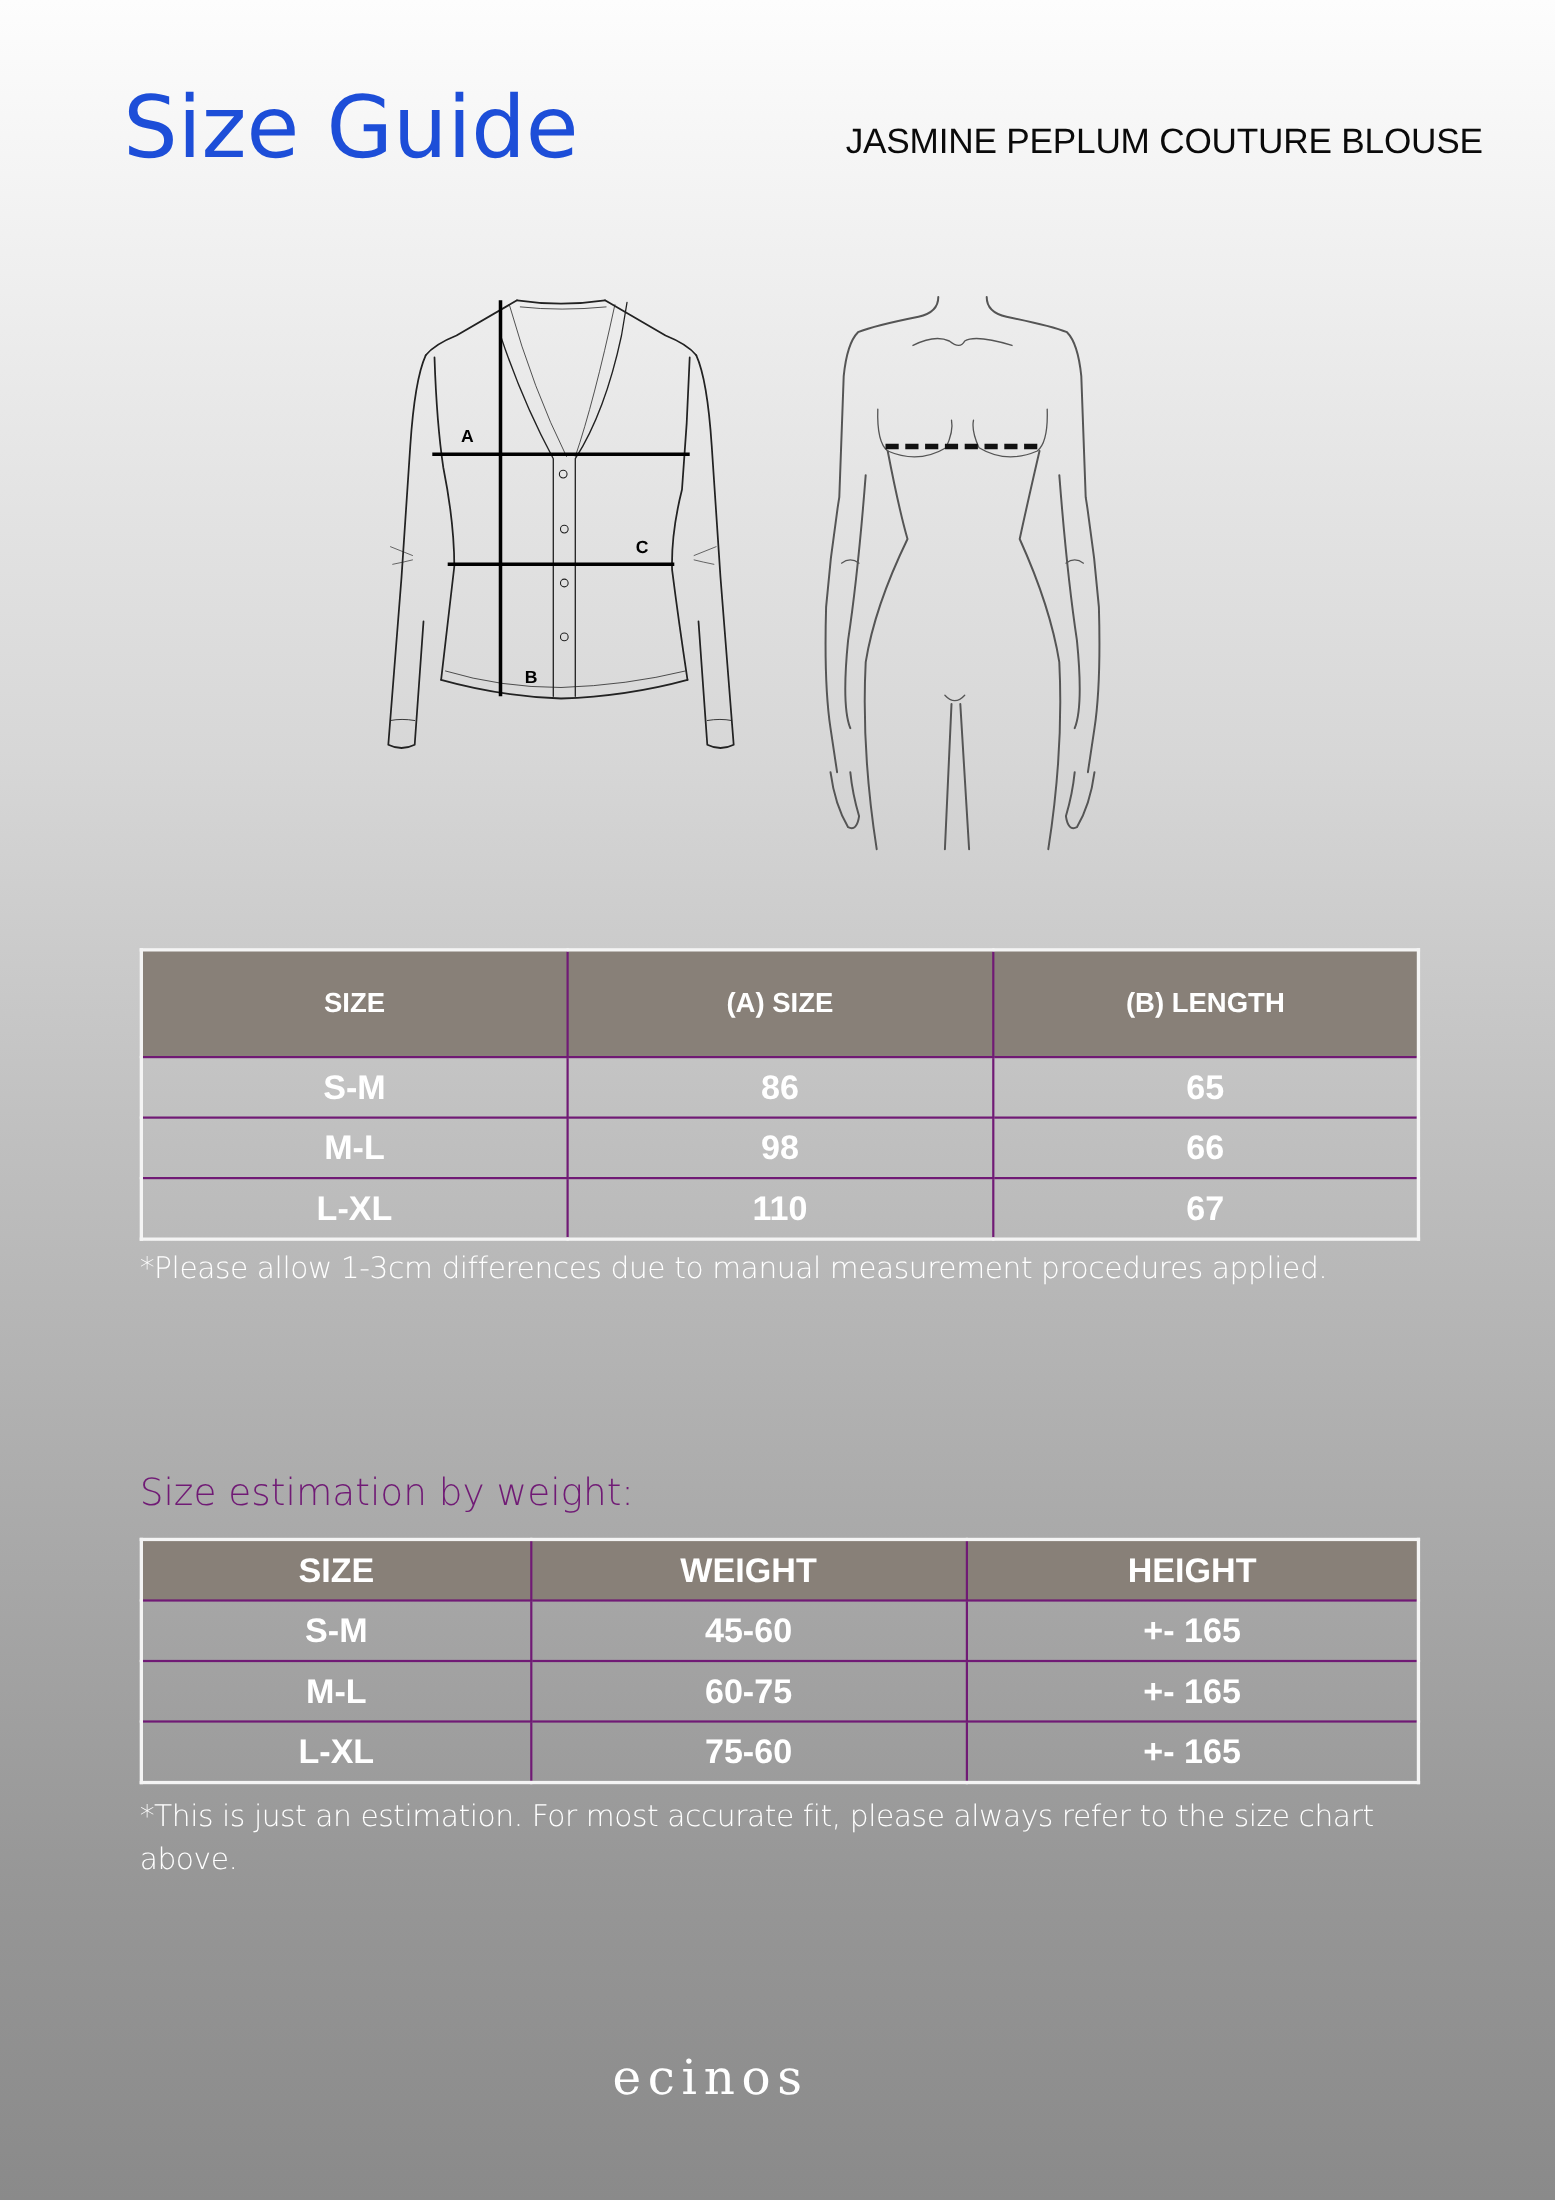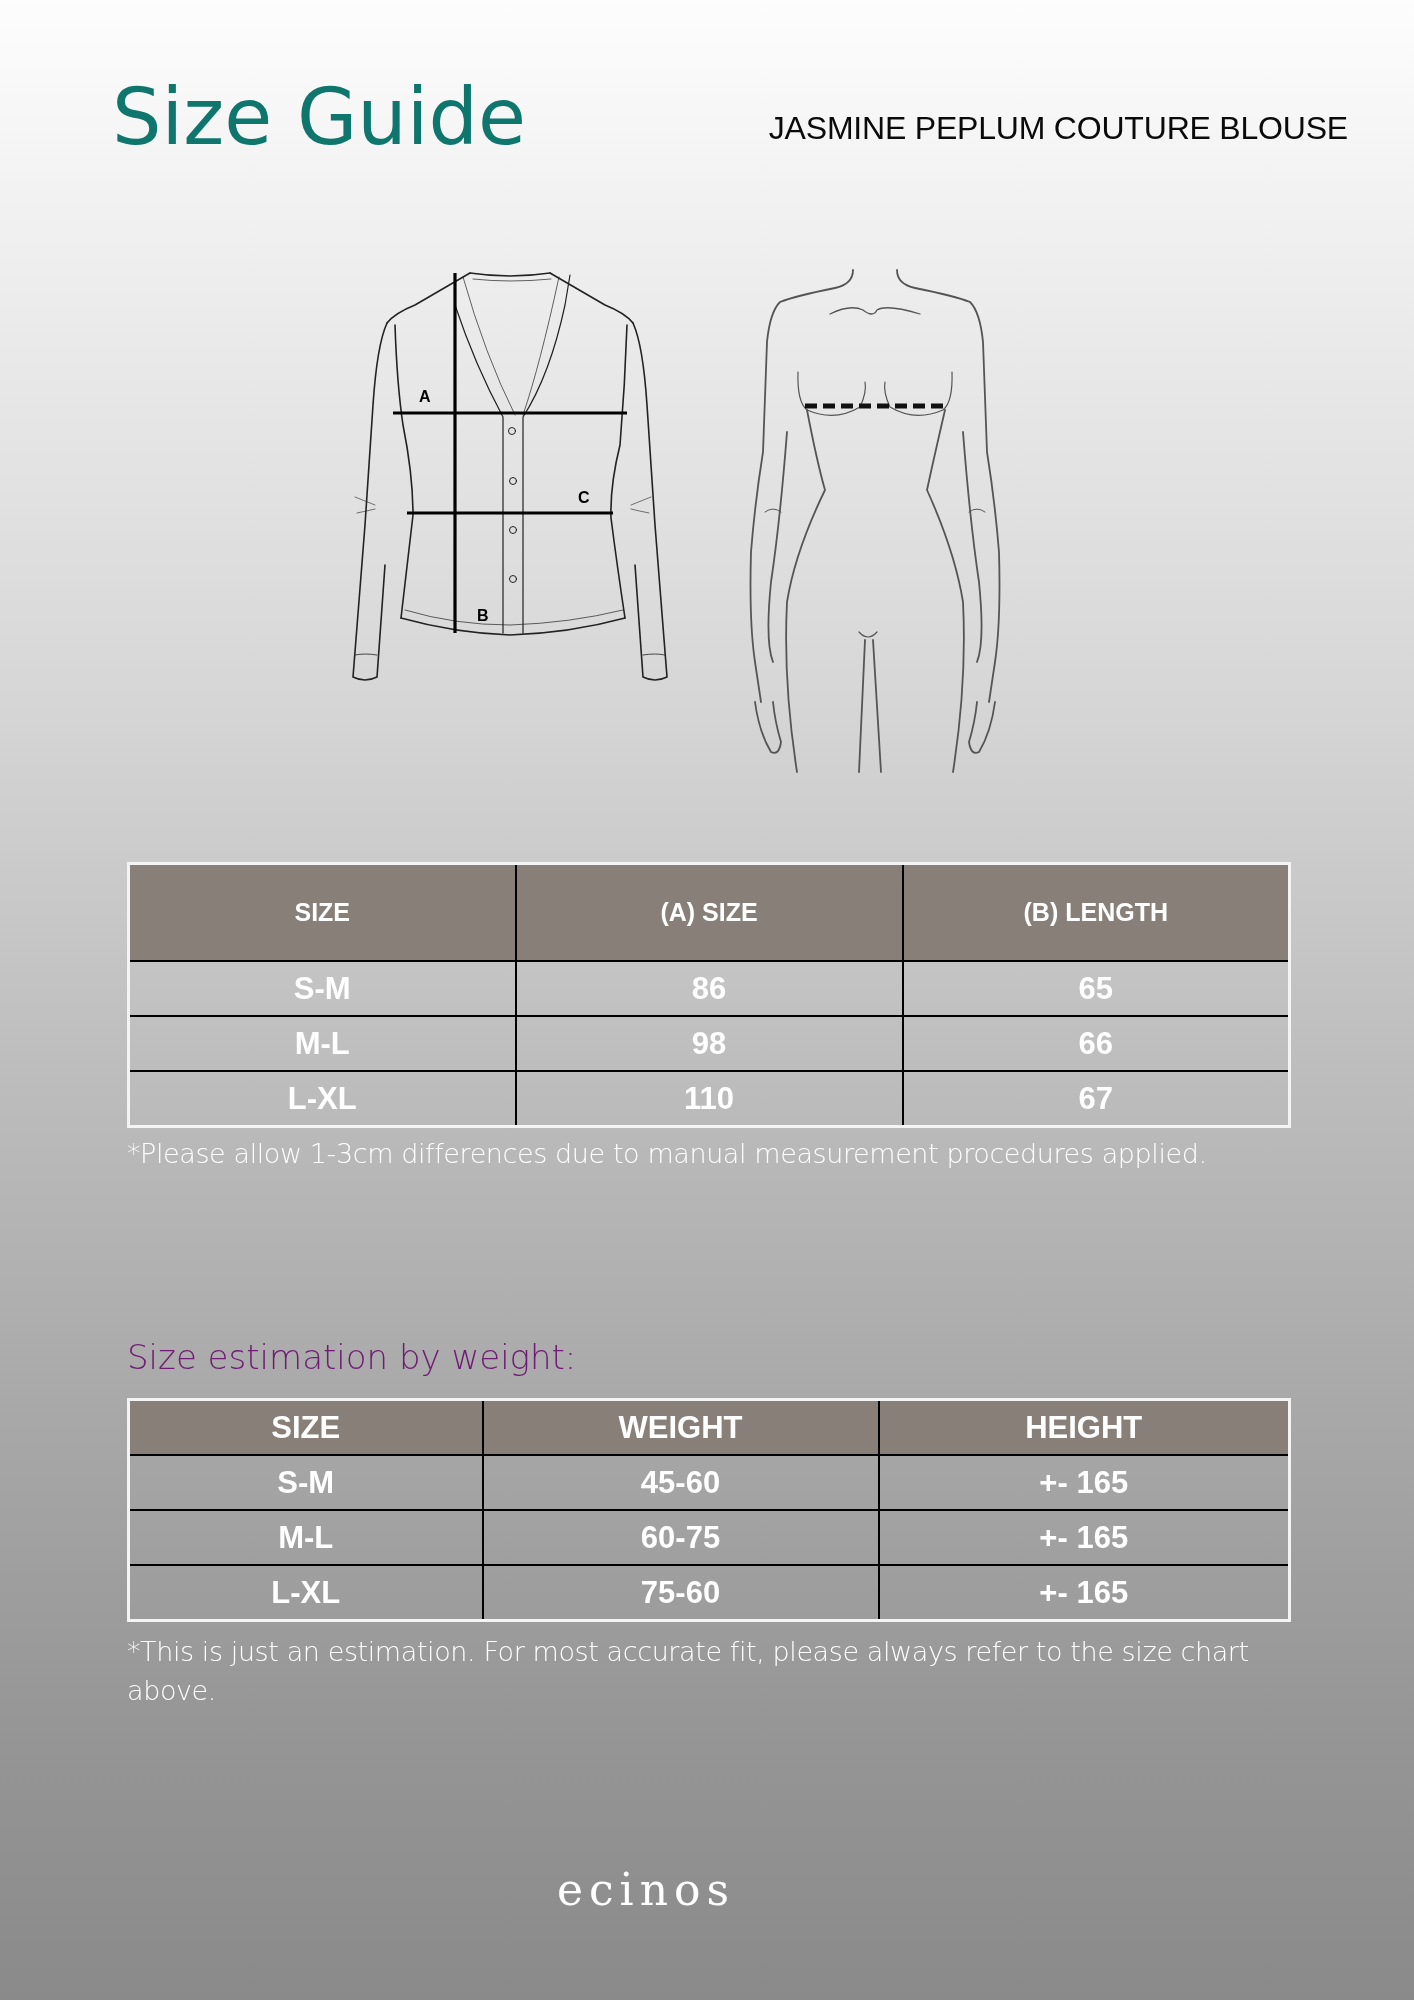--- a/index.html
+++ b/index.html
@@ -10,7 +10,7 @@
     }
     .title {
       position:absolute; left:112px; top:78px;
-      font-size:78px; font-weight:400; color:#0f766e; letter-spacing:0px;
+      font-size:78px; font-weight:400; color:#1d4ed8; letter-spacing:0px;
       font-family: "DejaVu Sans", sans-serif; line-height:1;
     }
     .product {

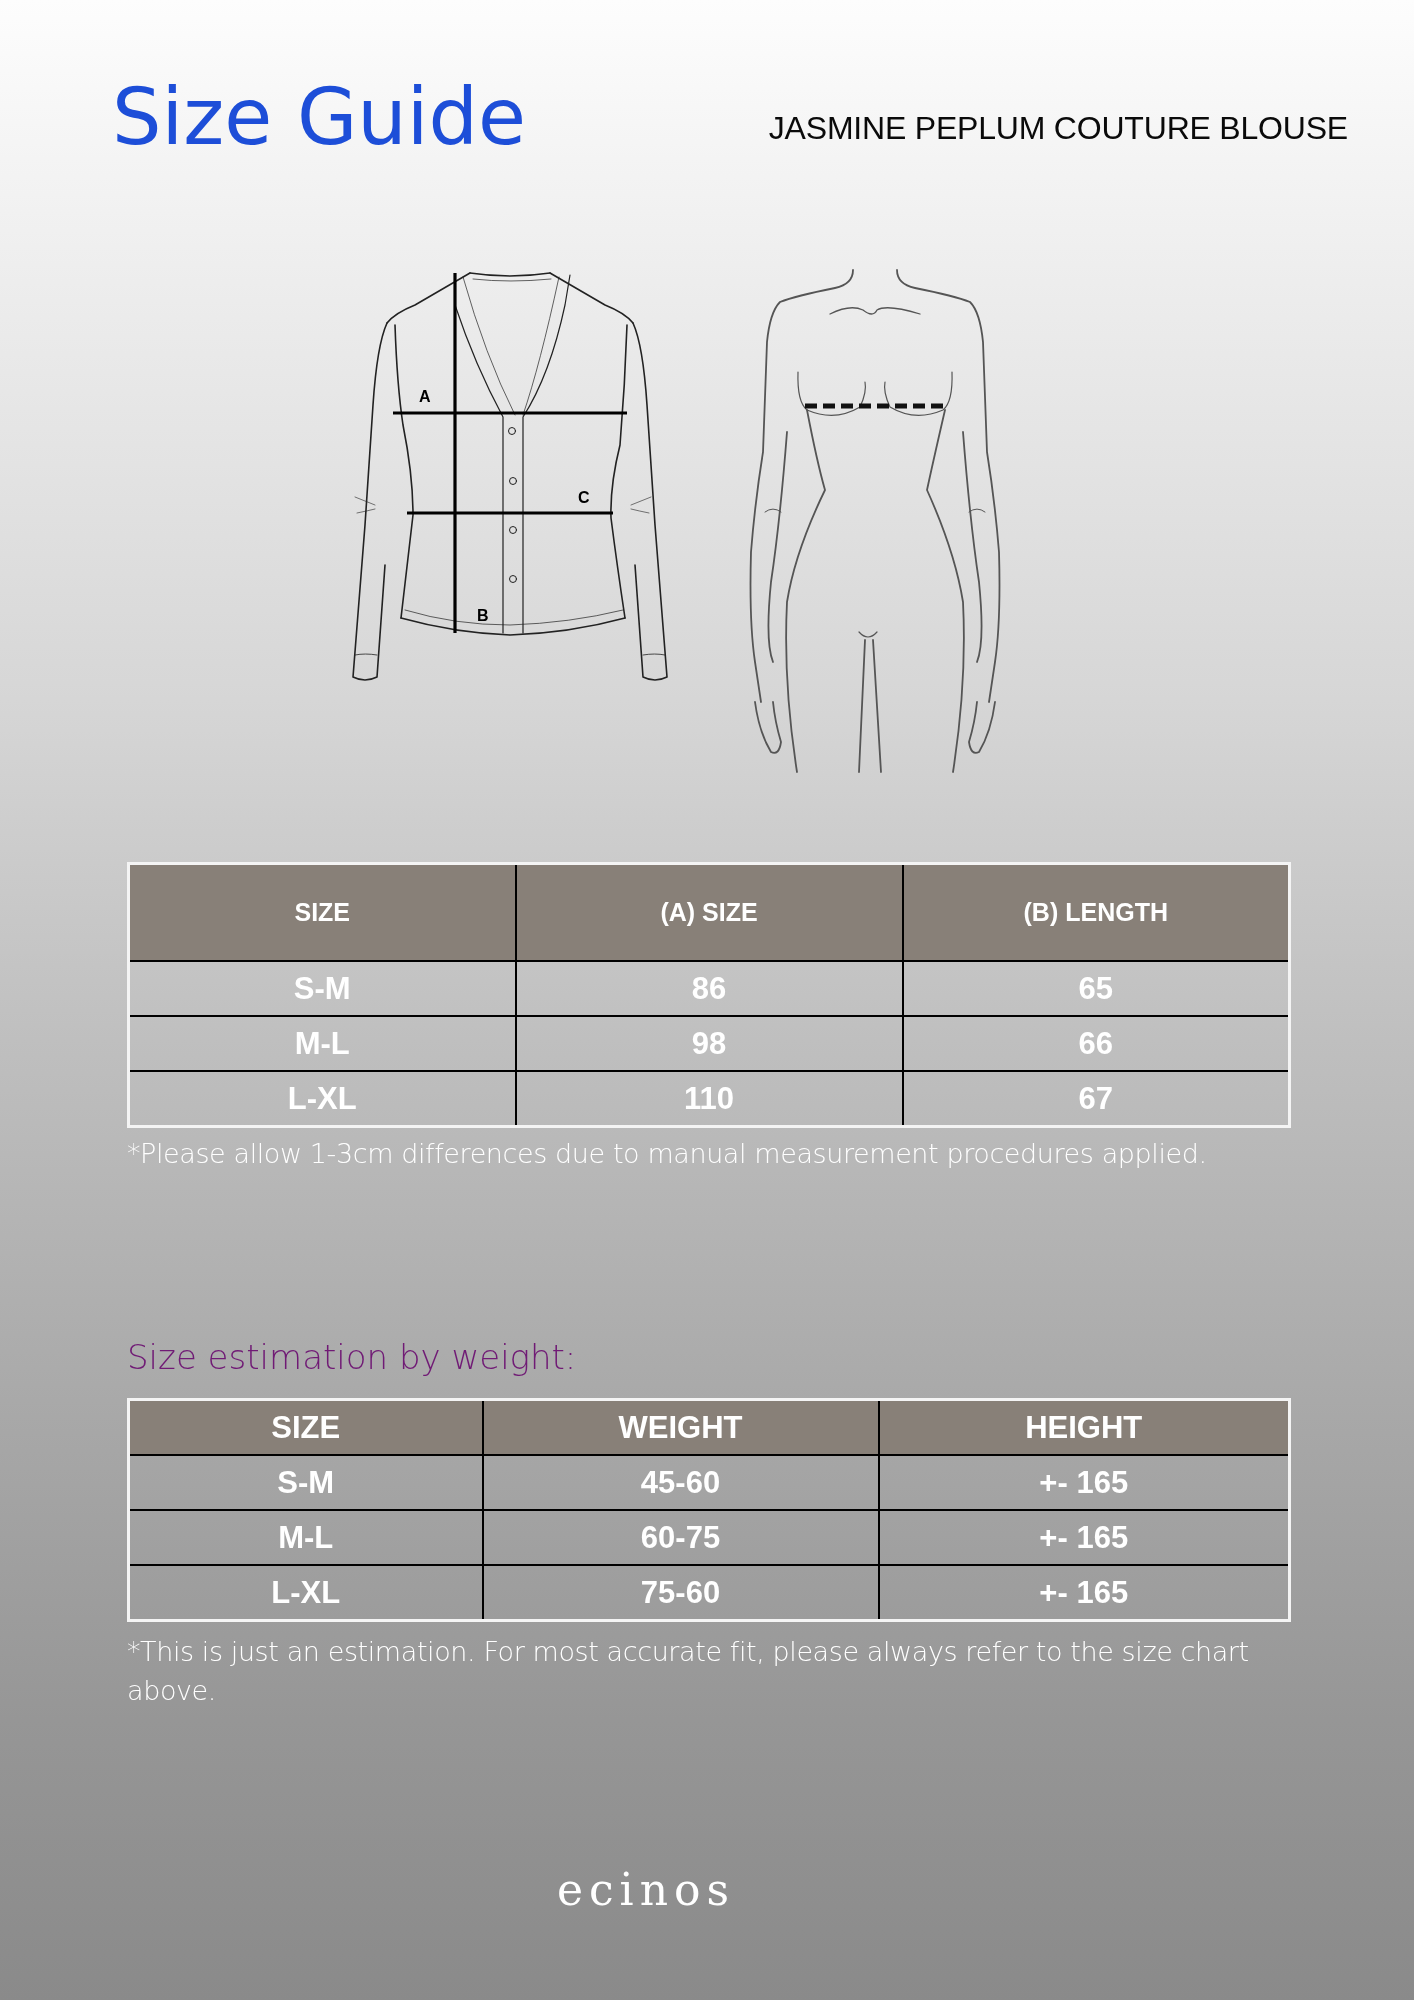--- a/index.html
+++ b/index.html
@@ -24,7 +24,7 @@
       border:3px solid #f4f4f4;
     }
     .tbl th, .tbl td {
-      border:2px solid #000000; text-align:center; color:#ffffff;
+      border:2px solid #701a75; text-align:center; color:#ffffff;
       font-family: "Liberation Sans", sans-serif; font-weight:700; padding:0;
     }
     .tbl th { background:#888078; }

